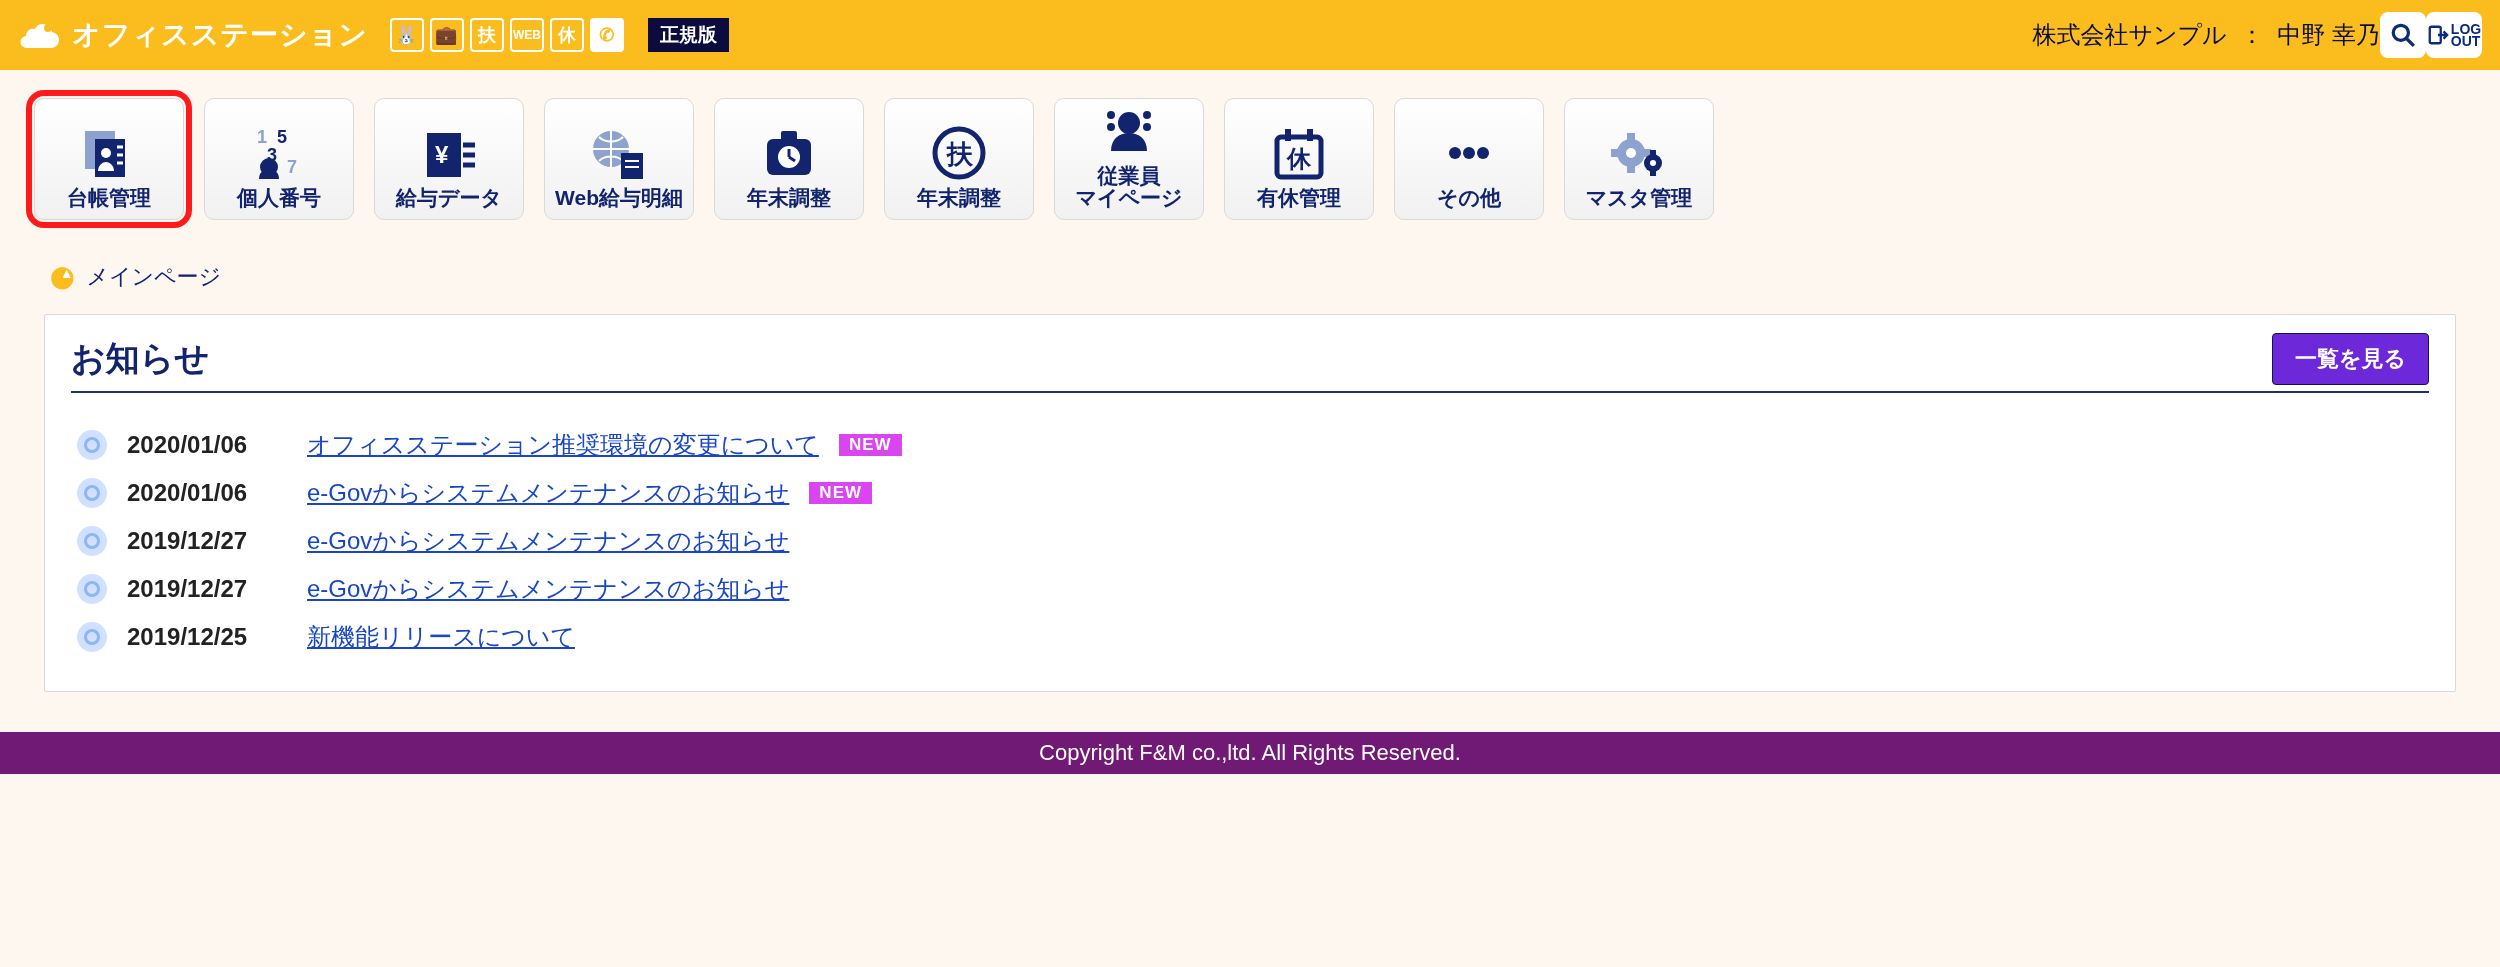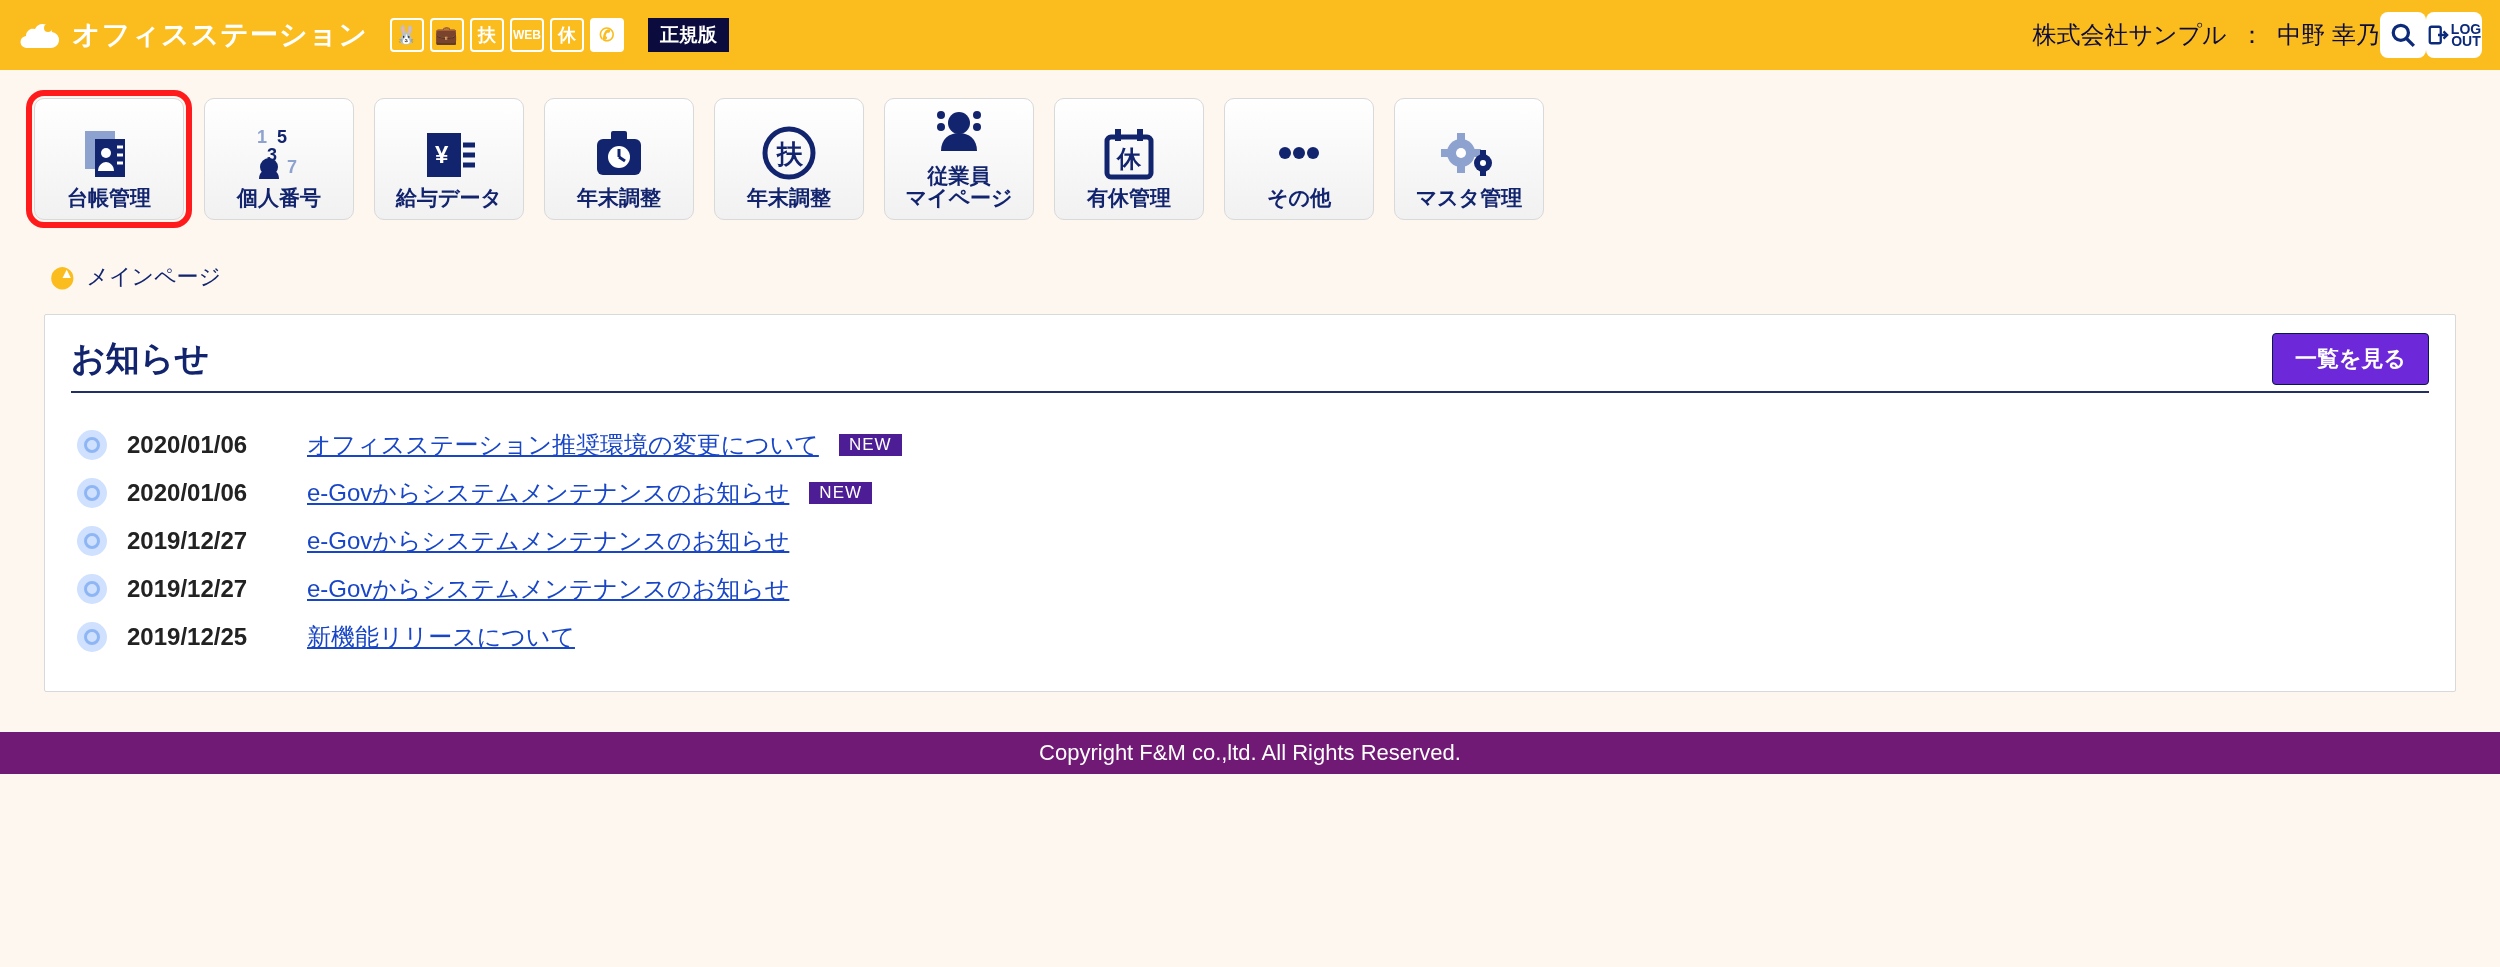--- a/index.html
+++ b/index.html
@@ -42,7 +42,7 @@
     display:flex; align-items:center; justify-content:center; color:#0b2a7a;
     cursor:pointer;
   }
-  .logout-btn { width:56px;text-align:center; }
+  .logout-btn { width:56px; }
   .logout-btn .lotxt { font-size:14px; font-weight:900; line-height:12px; margin-left:2px; color:#0b2a7a; }
 
   

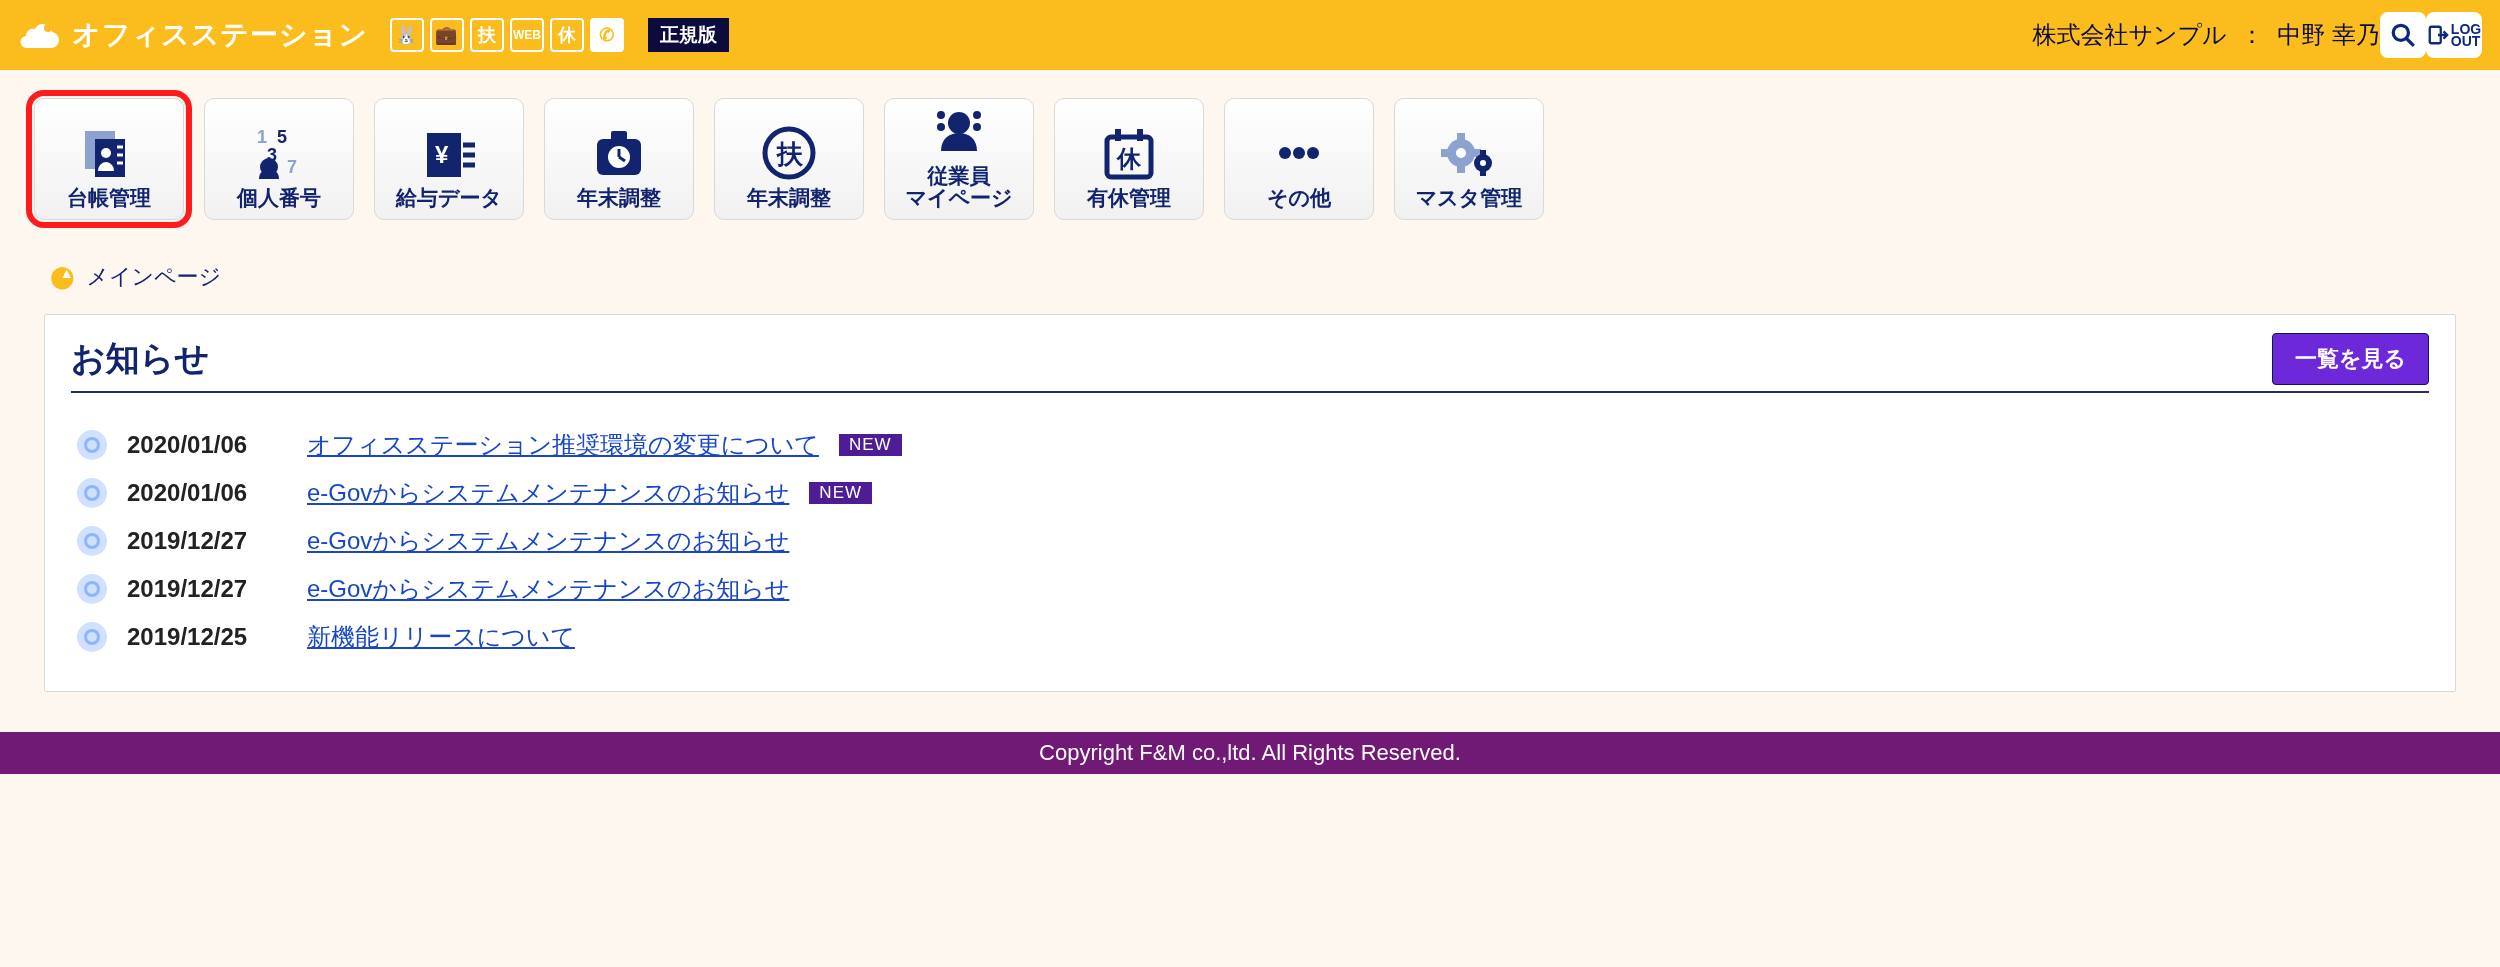--- a/index.html
+++ b/index.html
@@ -187,6 +187,18 @@
     <span class="tlabel">給与データ</span>
   </div>
 
+  <div class="nav-tile">
+    <span class="ticon">
+      <svg viewBox="0 0 64 58">
+          <circle cx="24" cy="26" r="18" fill="#8ea2cf"></circle>
+          <path d="M6 26h36M24 8v36M12 14c6 6 18 6 24 0M12 38c6-6 18-6 24 0" stroke="#fff" stroke-width="2" fill="none"></path>
+          <rect x="34" y="30" width="22" height="26" fill="#12246e"></rect>
+          <line x1="38" y1="38" x2="52" y2="38" stroke="#fff" stroke-width="2"></line>
+          <line x1="38" y1="44" x2="52" y2="44" stroke="#fff" stroke-width="2"></line>
+        </svg>
+    </span>
+    <span class="tlabel">Web給与明細</span>
+  </div>
 
   <div class="nav-tile">
     <span class="ticon">

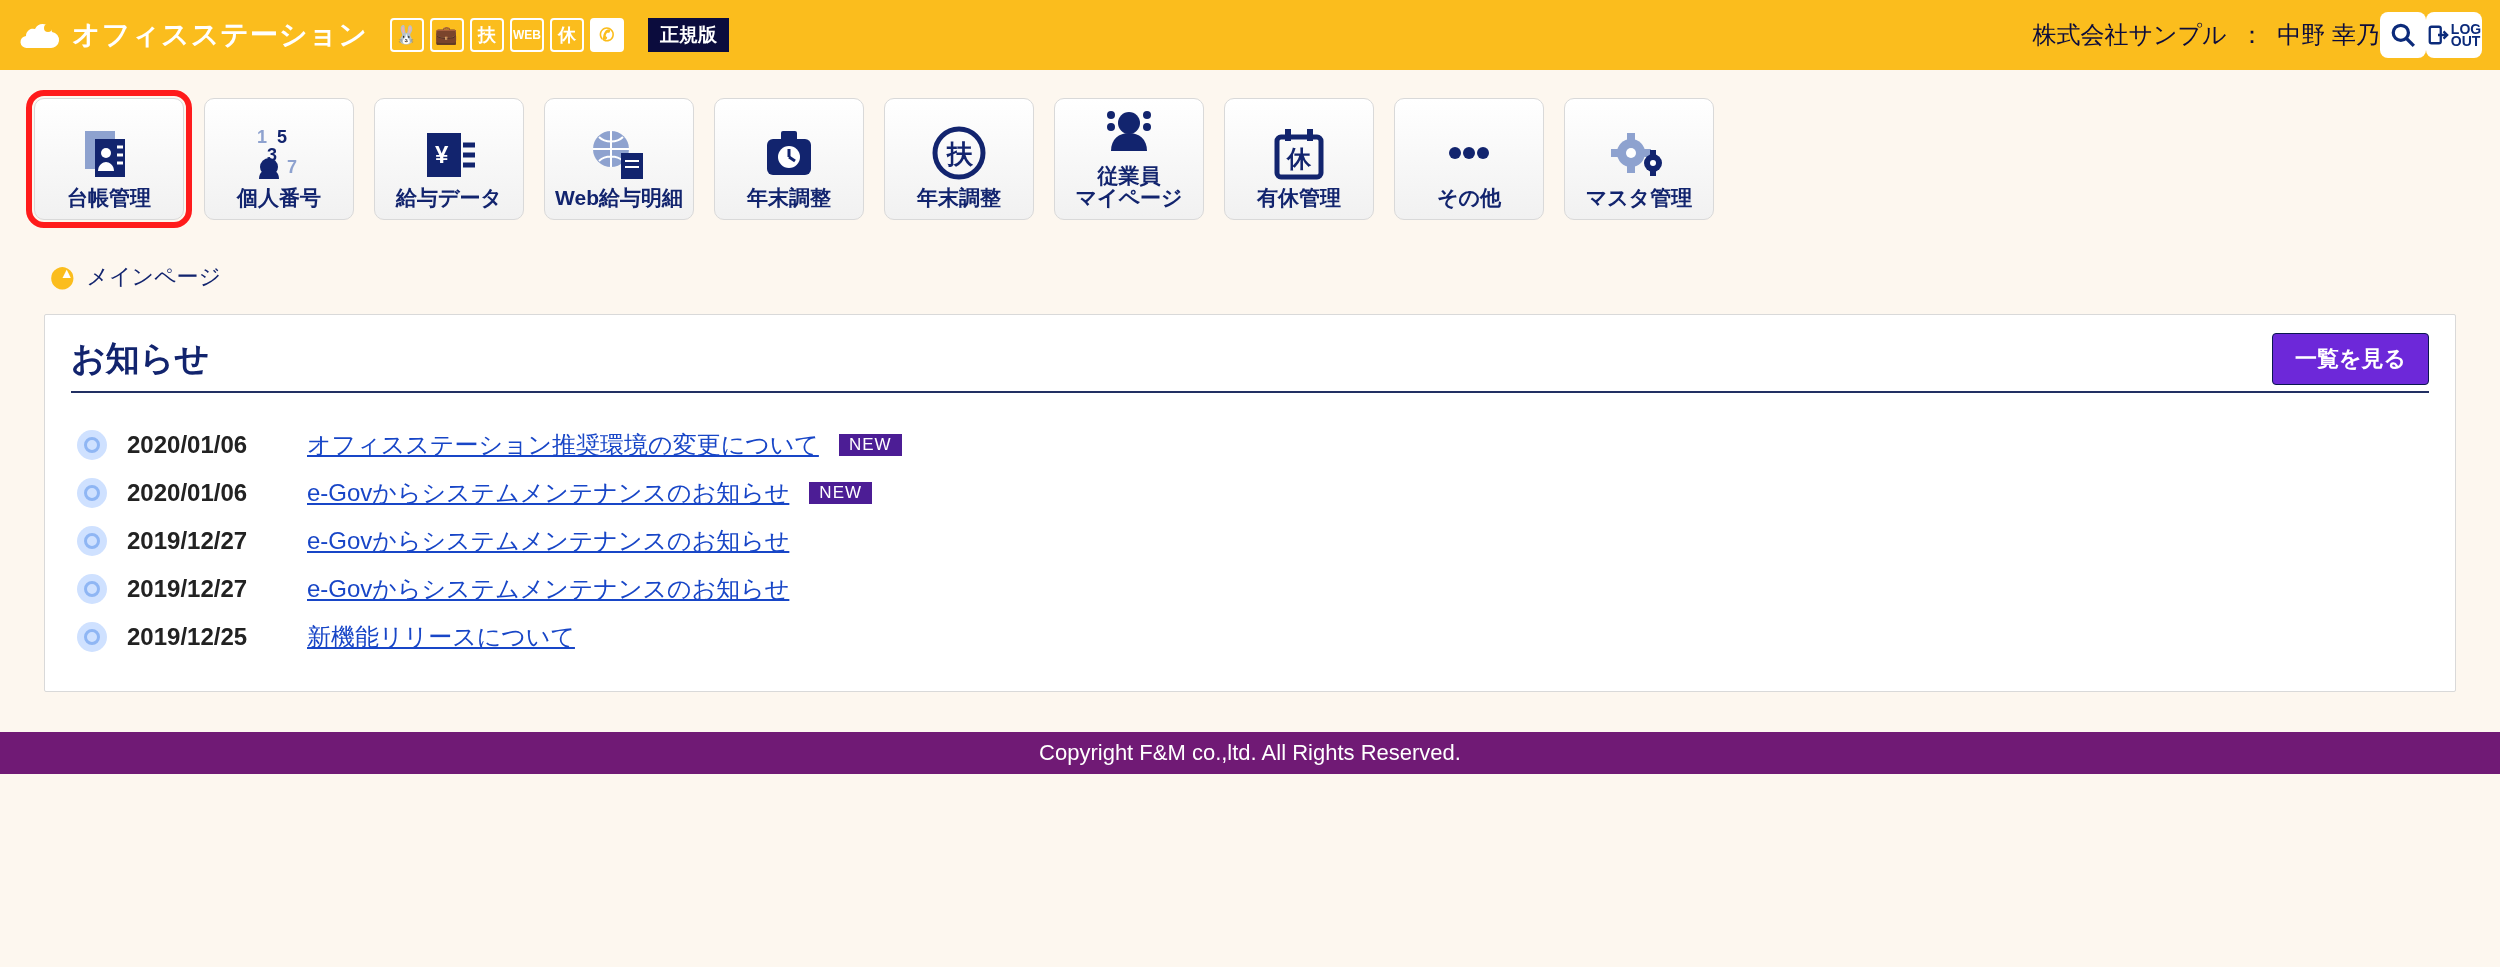--- a/index.html
+++ b/index.html
@@ -87,7 +87,7 @@
   .news-date { font-weight:700; color:#222; width:160px; }
   .news-link { color:#1846c7; text-decoration:underline; }
   .new-badge {
-    background:#4c1d95; color:#fff; font-size:17px; font-weight:400;
+    background:#d946ef; color:#fff; font-size:17px; font-weight:700;
     padding:1px 10px; letter-spacing:1px;
   }
 

